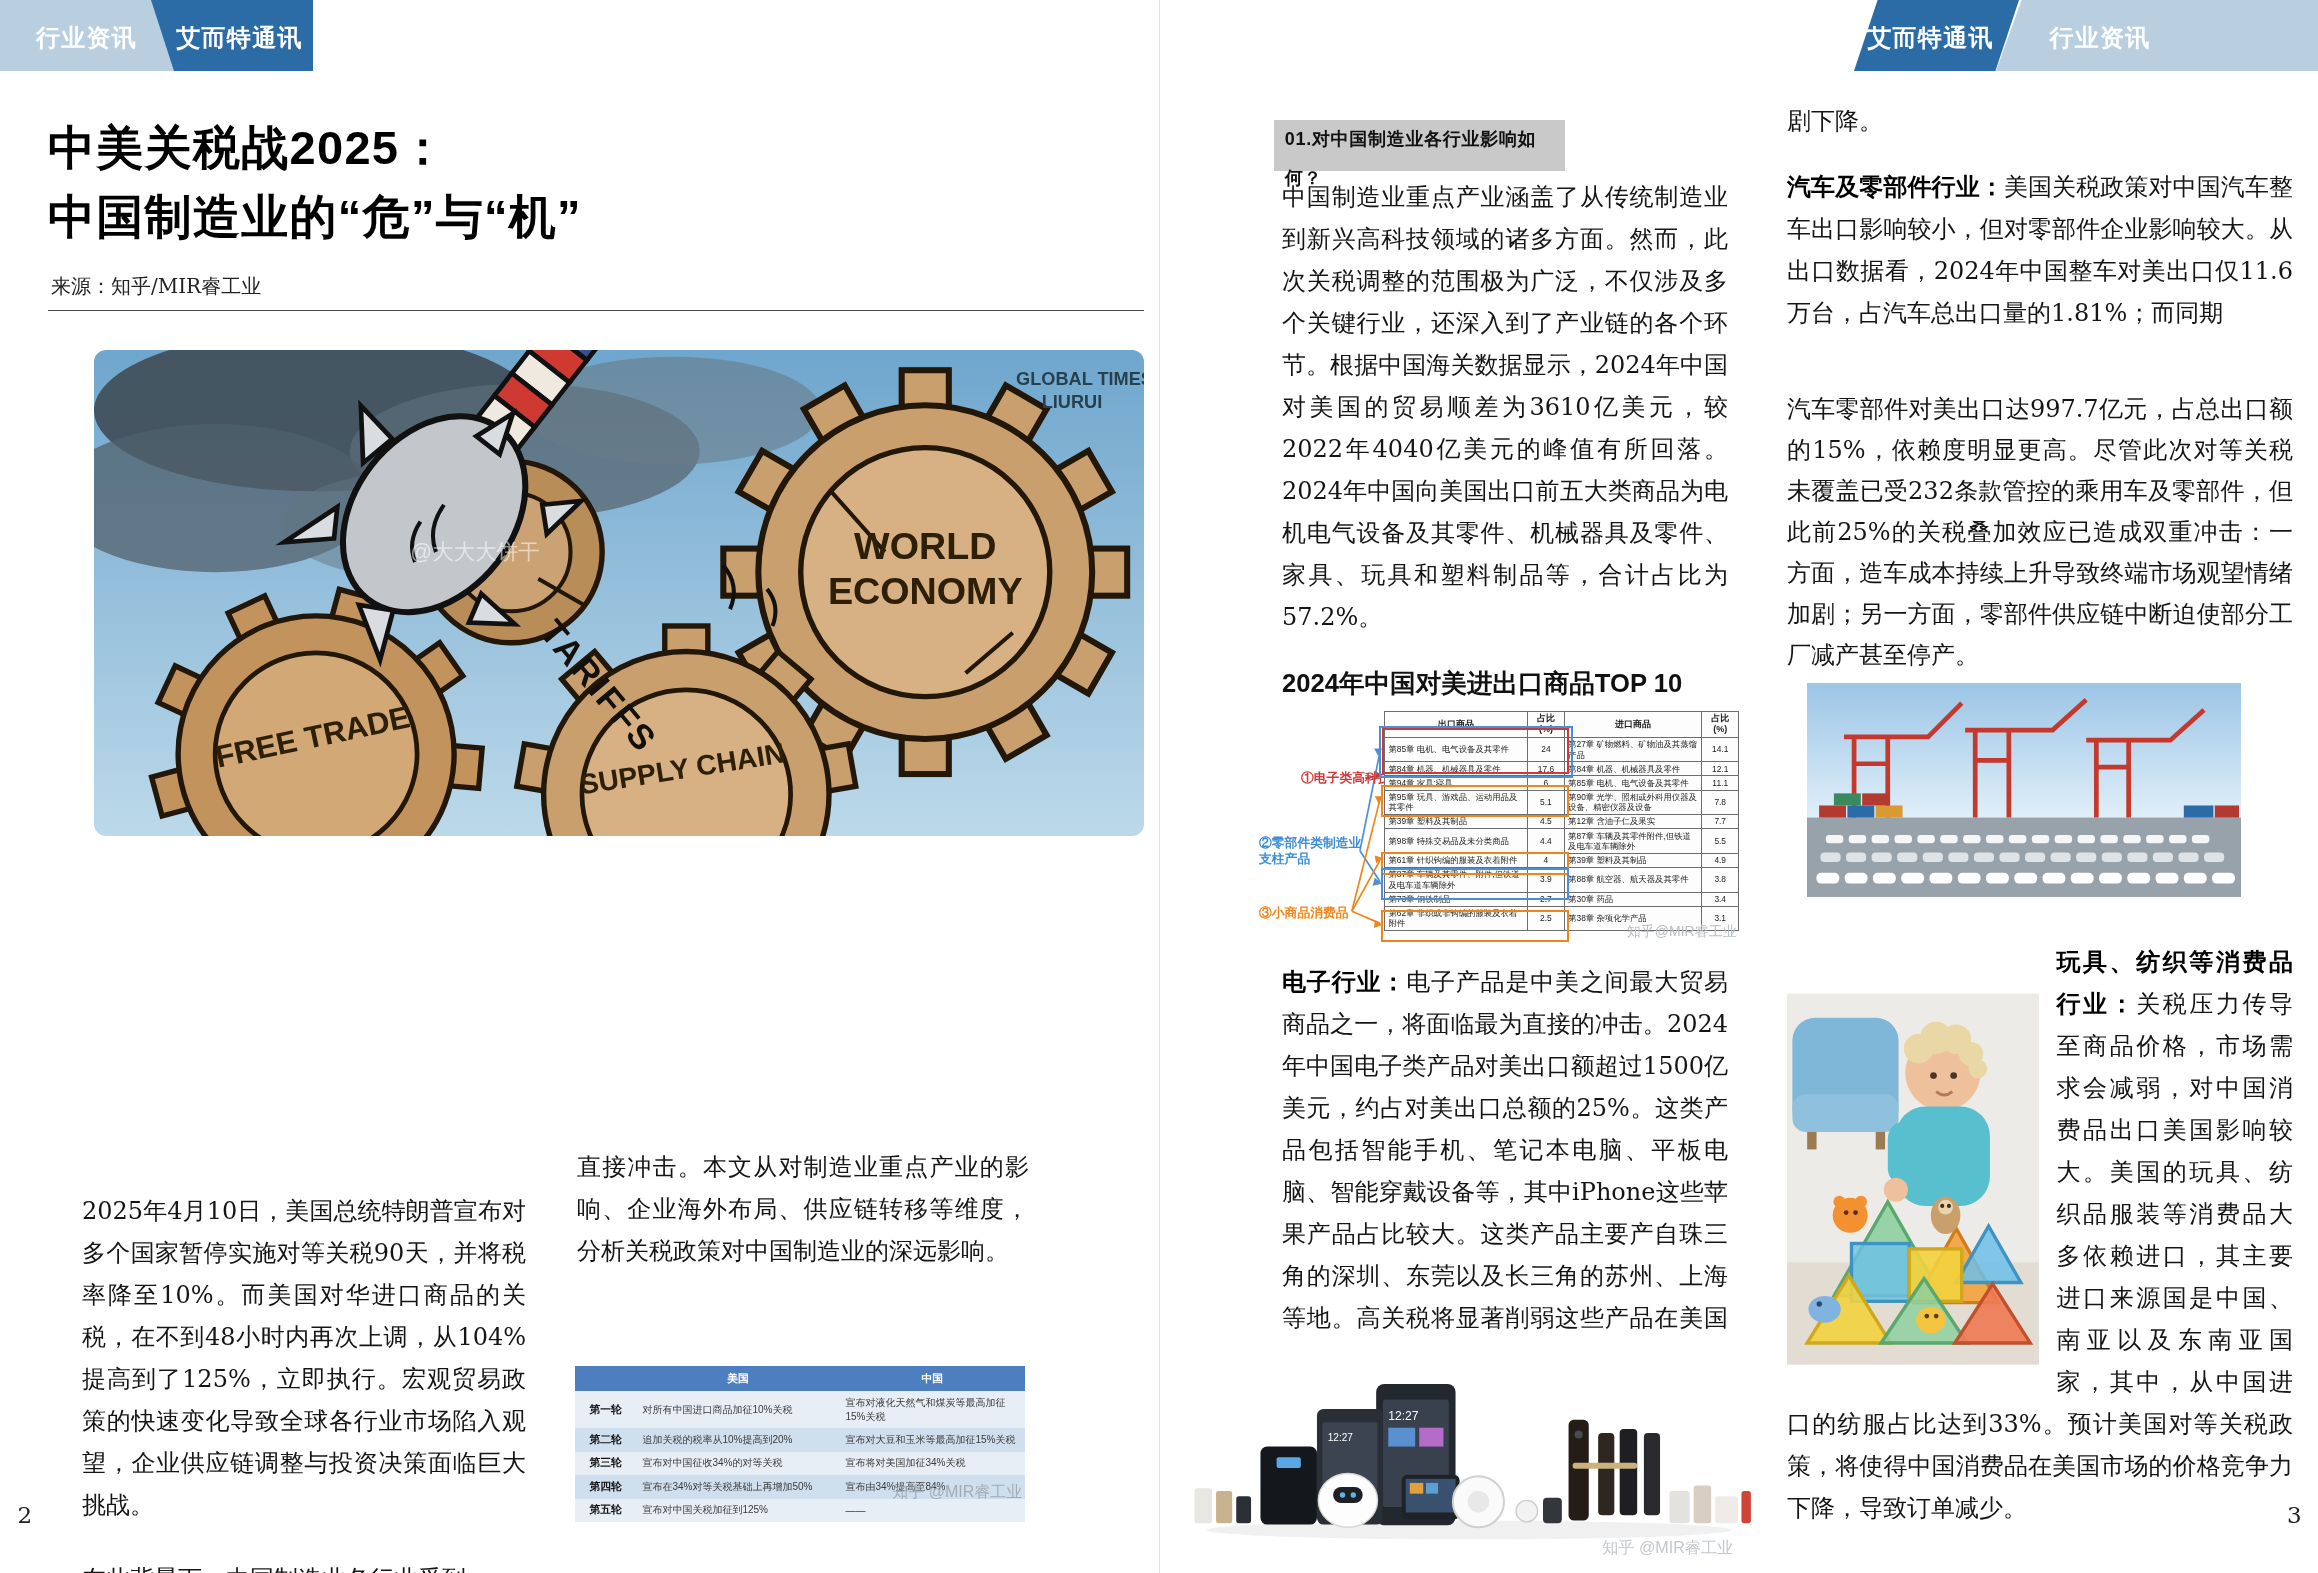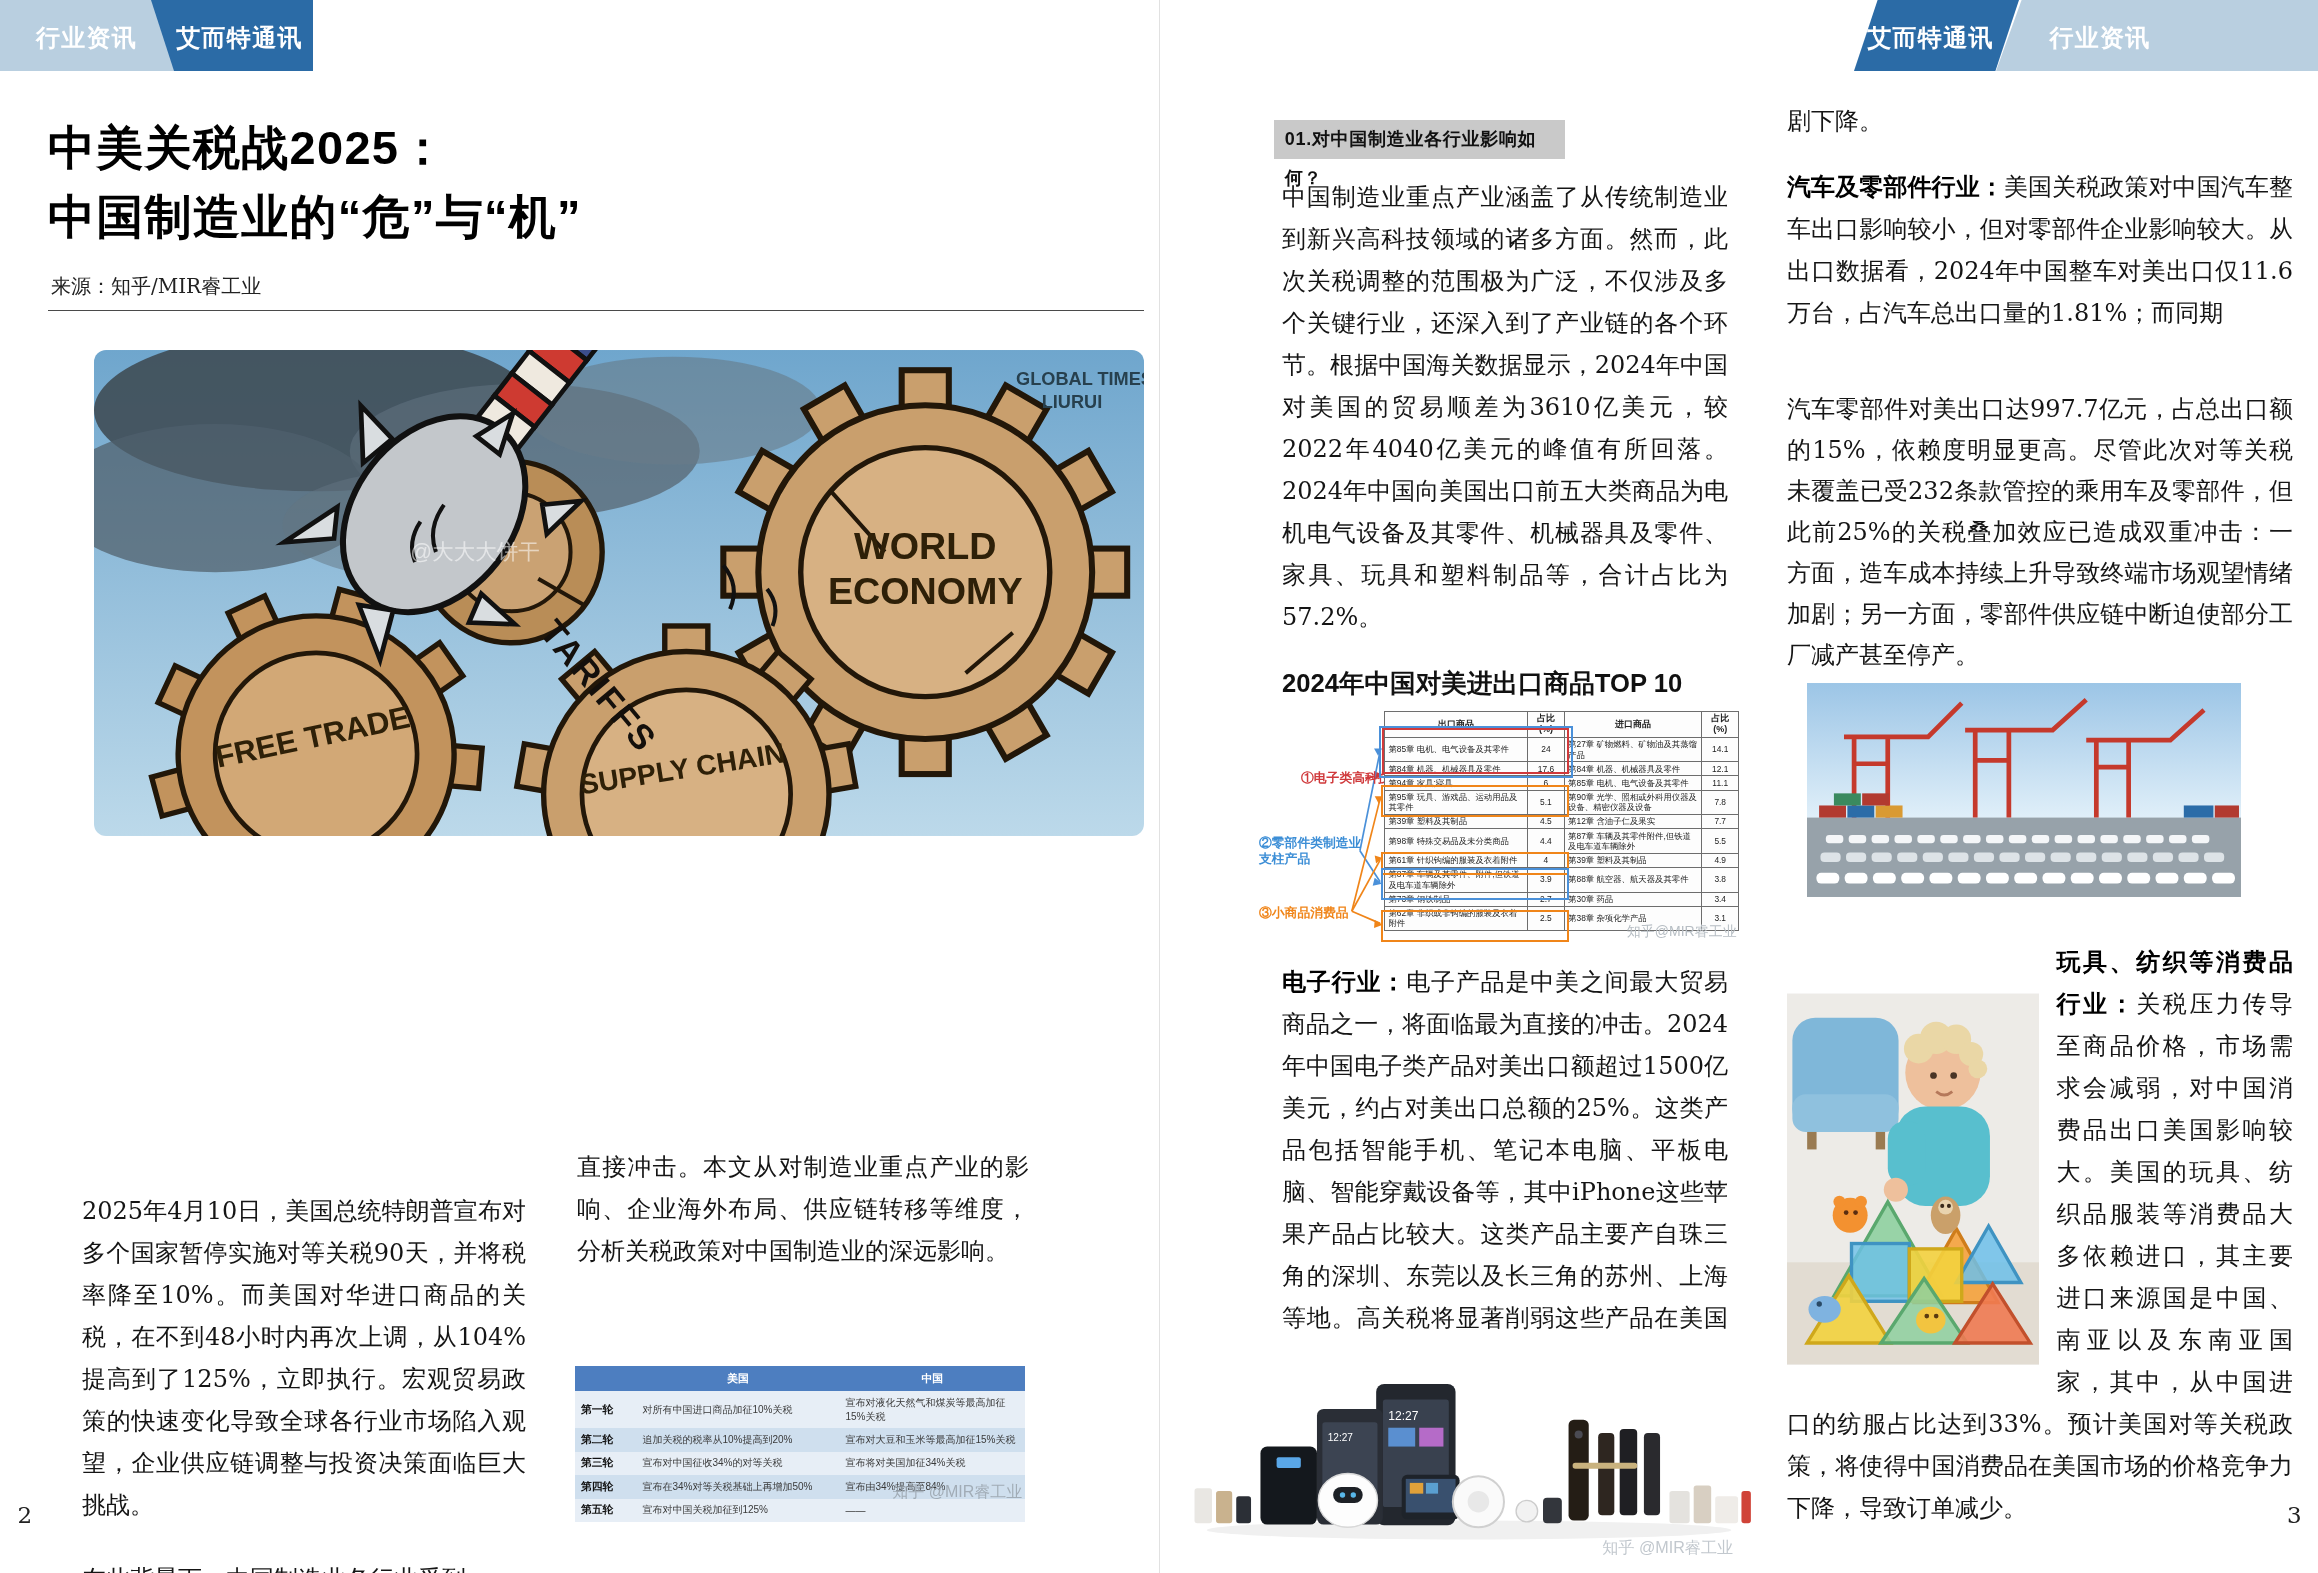--- a/index.html
+++ b/index.html
@@ -33,7 +33,7 @@
   .rounds .wm{position:absolute;right:2.7px;bottom:19px;font:16px "Liberation Sans", sans-serif;
               color:#9aa4ad;opacity:.85;}
   
-  .secbar{position:absolute;left:1274px;top:120px;width:291px;height:39px;background:#c9c9c9;
+  .secbar{position:absolute;left:1274px;top:120px;width:291px;height:51px;background:#c9c9c9;
           font:bold 18px "Liberation Sans", sans-serif;color:#111;line-height:39px;padding-left:10.8px;
           box-sizing:border-box;letter-spacing:0.7px;}
   .top10head{position:absolute;left:1282px;top:666px;font:bold 25.6px "Liberation Sans", sans-serif;color:#111;}

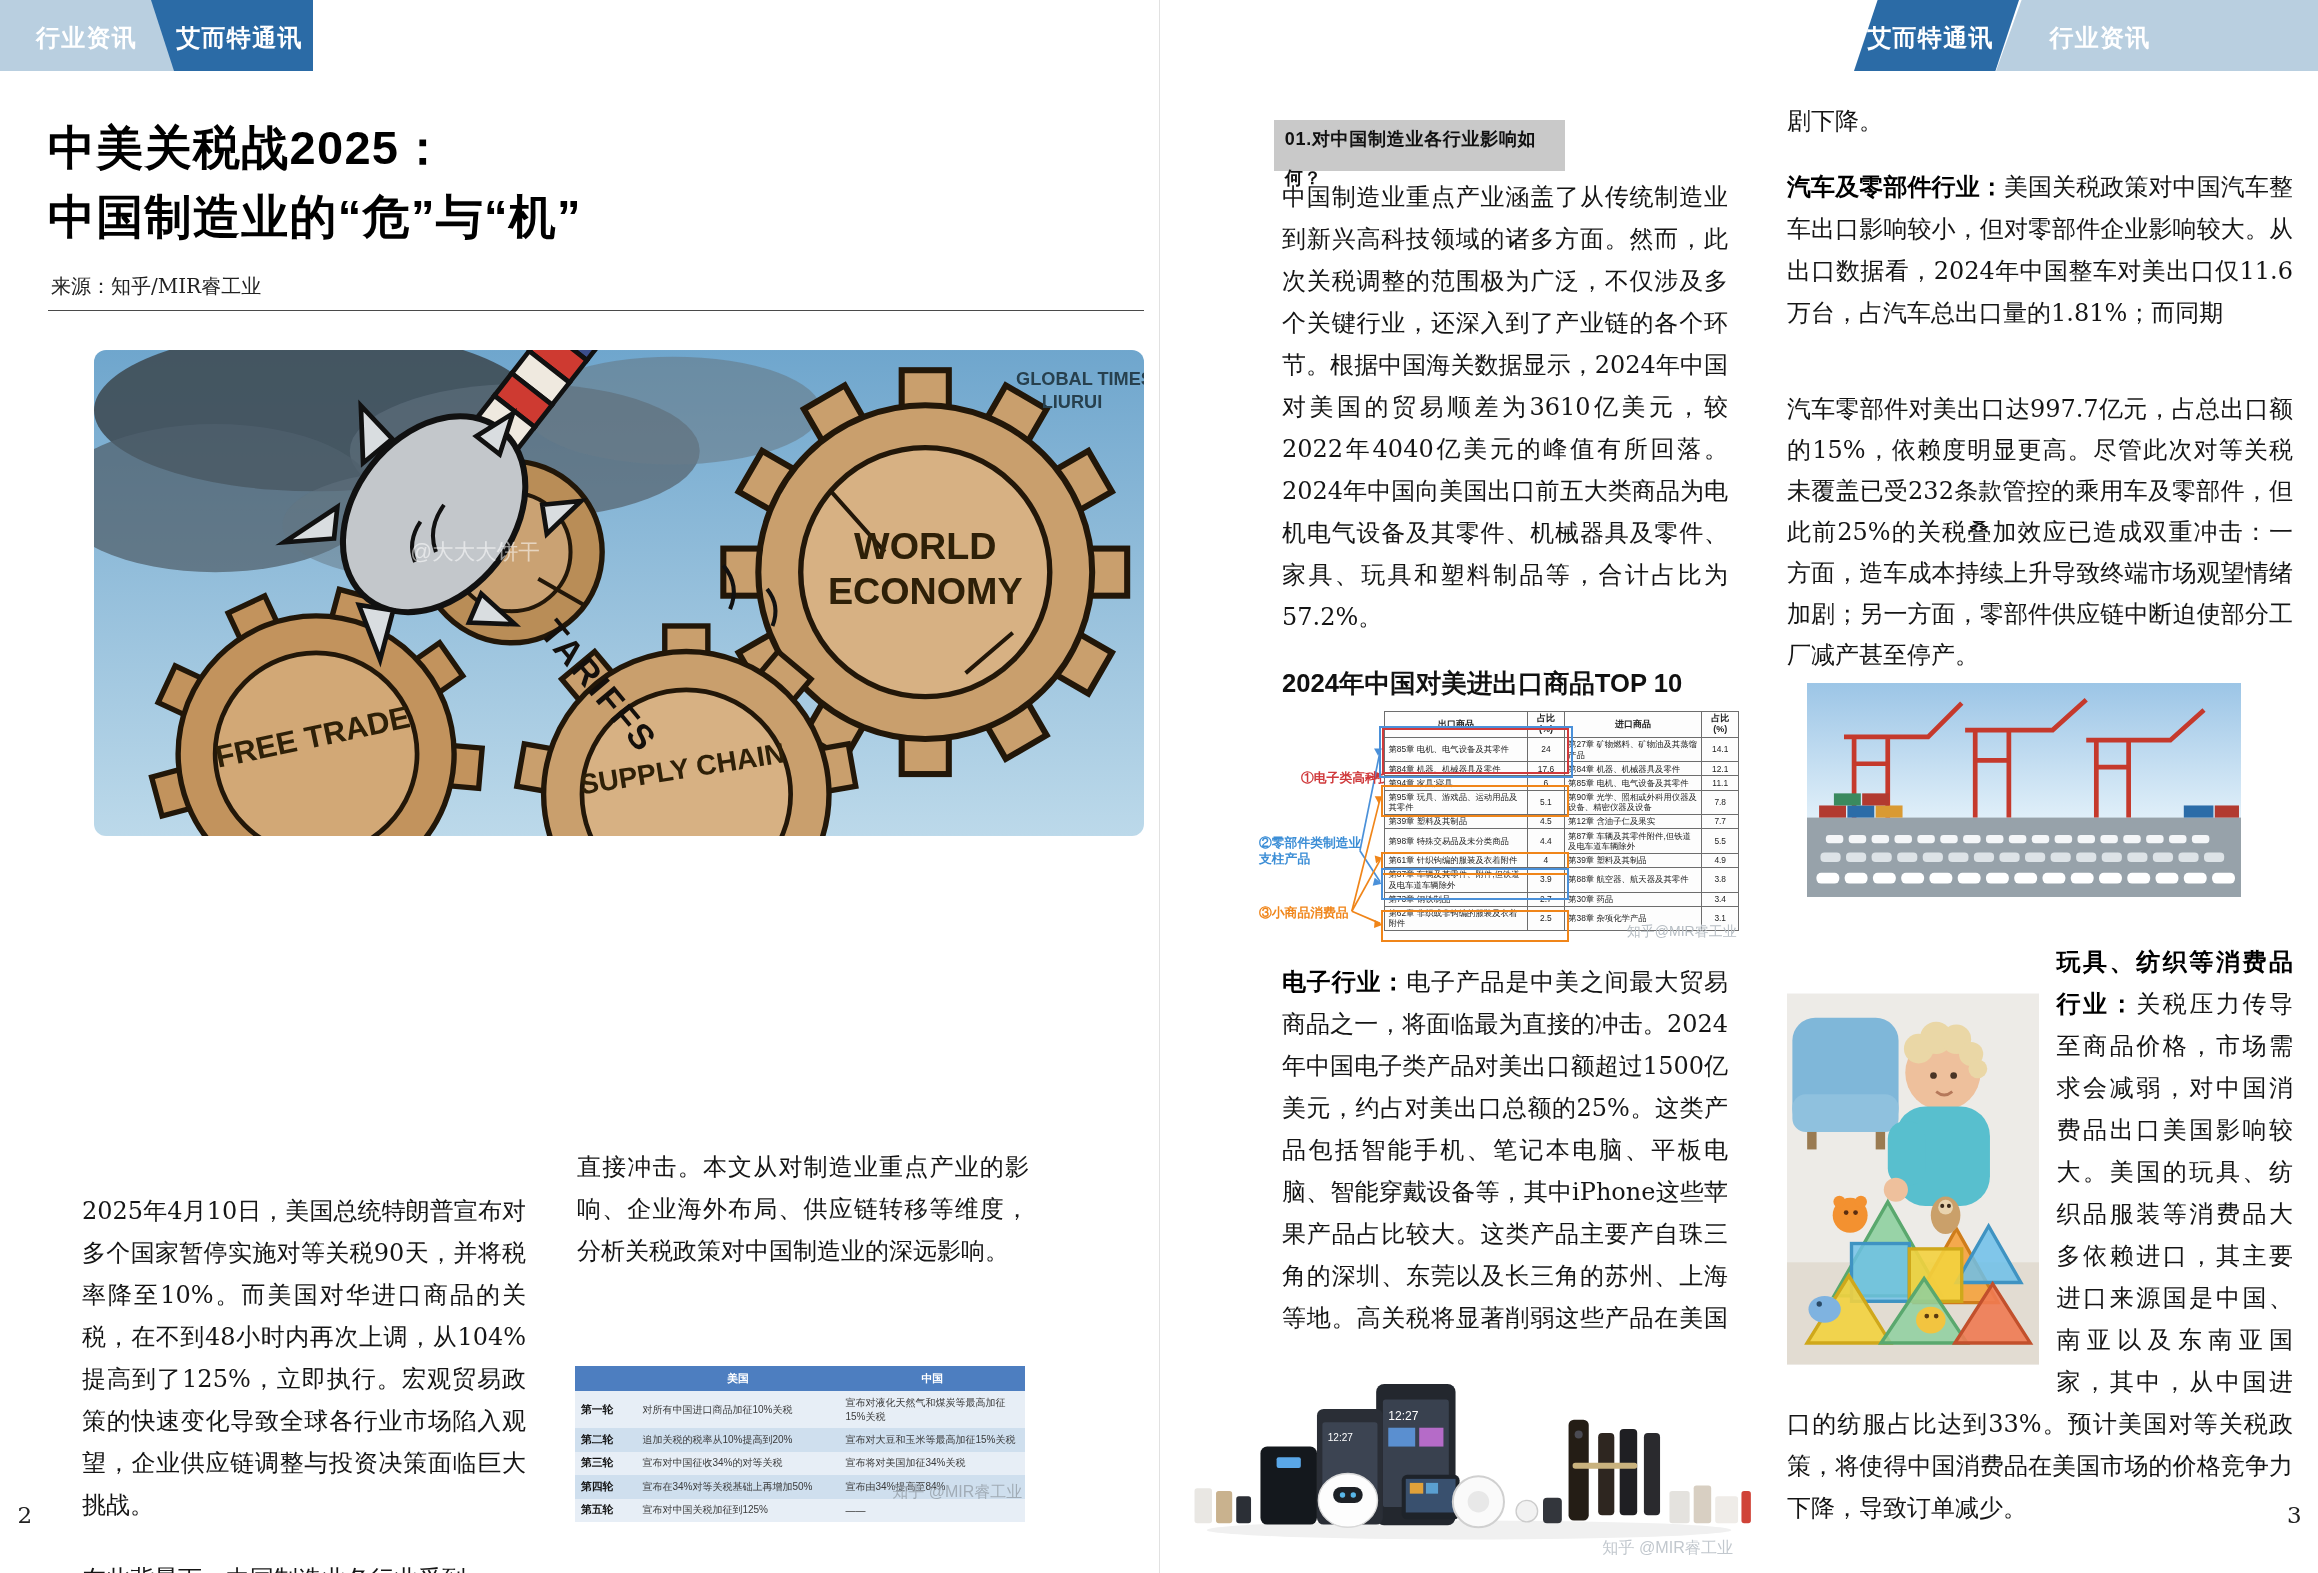--- a/index.html
+++ b/index.html
@@ -29,7 +29,7 @@
   .rounds td{padding:4.7px 6px;vertical-align:middle;}
   .rounds tbody tr:nth-child(odd){background:#e7eef6;}
   .rounds tbody tr:nth-child(even){background:#cfdfee;}
-  .rounds td:first-child{font-weight:bold;color:#111;font-size:10.8px;white-space:nowrap;text-align:left;width:50px;}
+  .rounds td:first-child{font-weight:bold;color:#111;font-size:10.8px;white-space:nowrap;text-align:center;width:50px;}
   .rounds .wm{position:absolute;right:2.7px;bottom:19px;font:16px "Liberation Sans", sans-serif;
               color:#9aa4ad;opacity:.85;}
   

